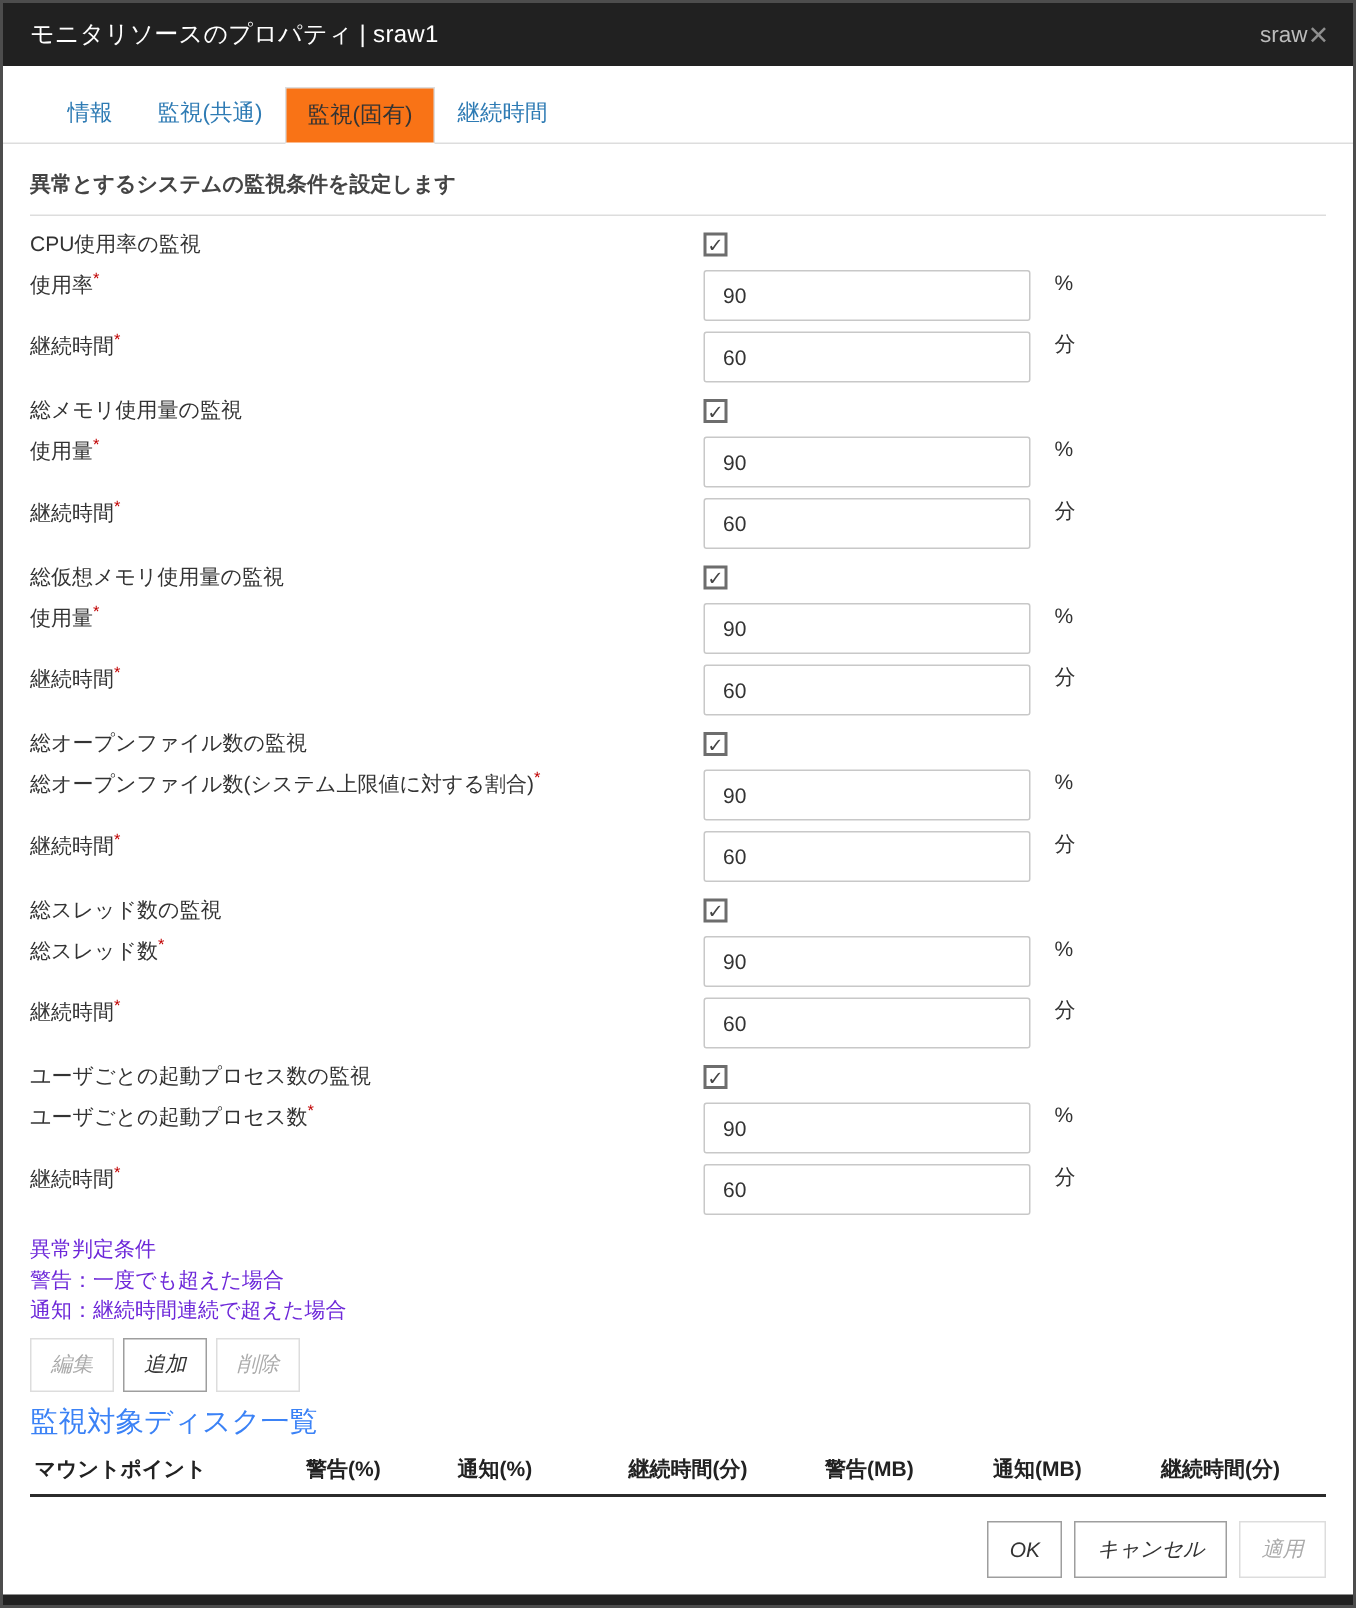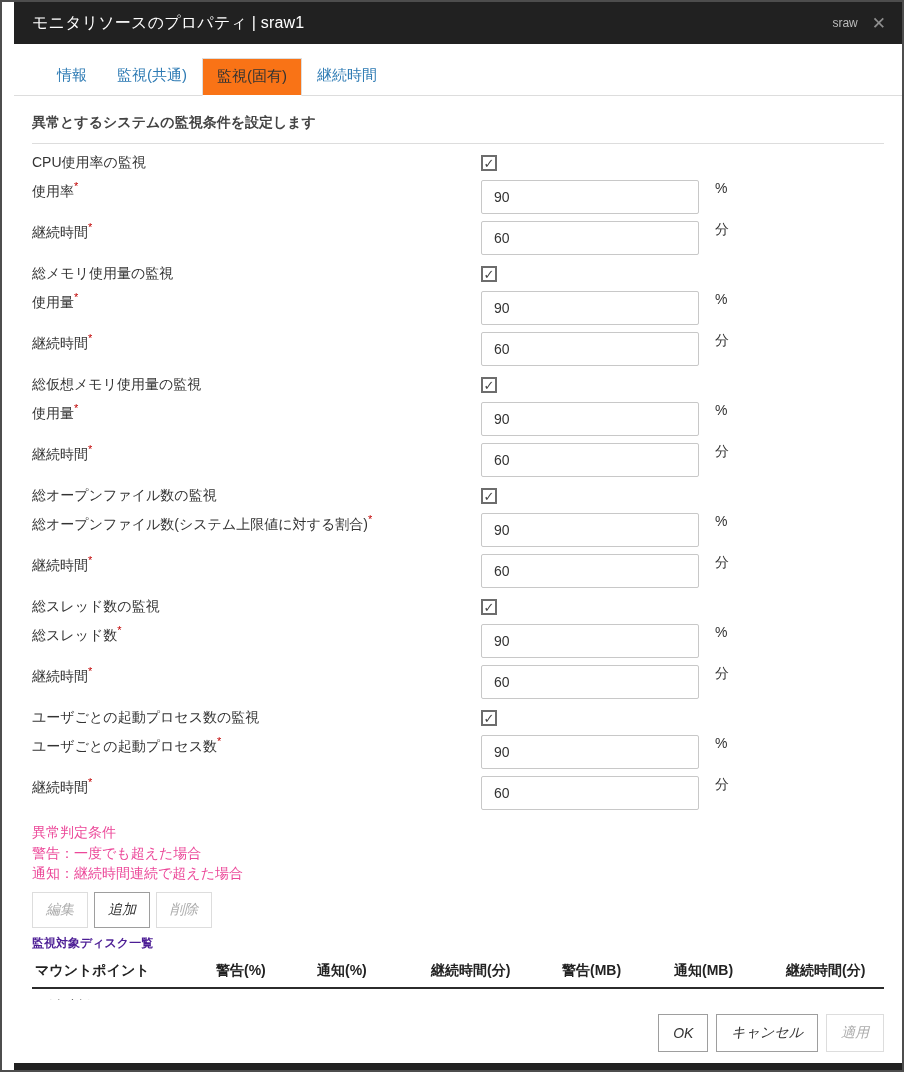--- a/index.html
+++ b/index.html
@@ -15,7 +15,6 @@
     background:#fff;
     display:flex; flex-direction:column;
     overflow:hidden;
-    padding-left:12px;
   }
   
   .titlebar {

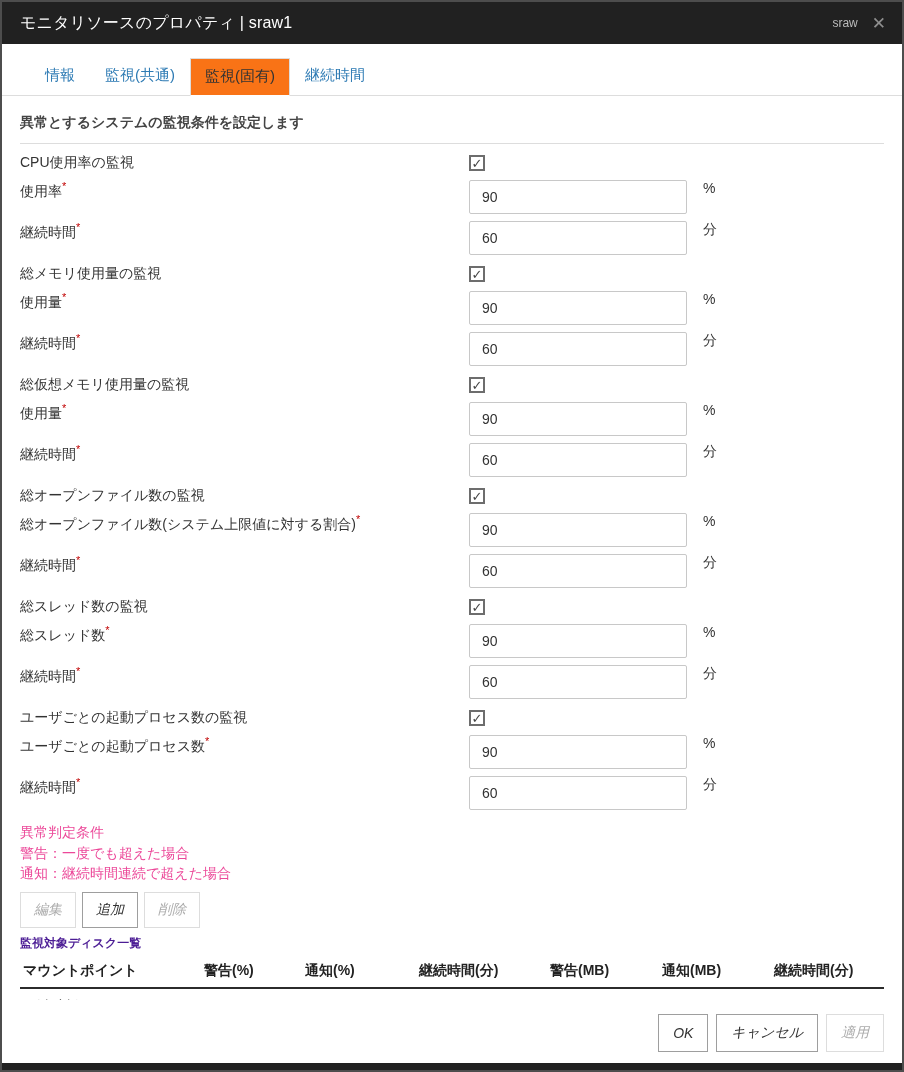--- a/index.html
+++ b/index.html
@@ -25,7 +25,7 @@
   }
   .titlebar .title { font-size:16px; font-weight:400; letter-spacing:.2px; }
   .titlebar .spacer { flex:1; }
-  .titlebar .win-label { color:#bcbcbc; font-size:12px; margin-right:14px; }
+  .titlebar .win-label { color:#bcbcbc; font-size:15px; }
   .titlebar .close { color:#8f8f8f; font-size:17px; font-weight:700; cursor:pointer; line-height:1; }
   
   .tabbar {

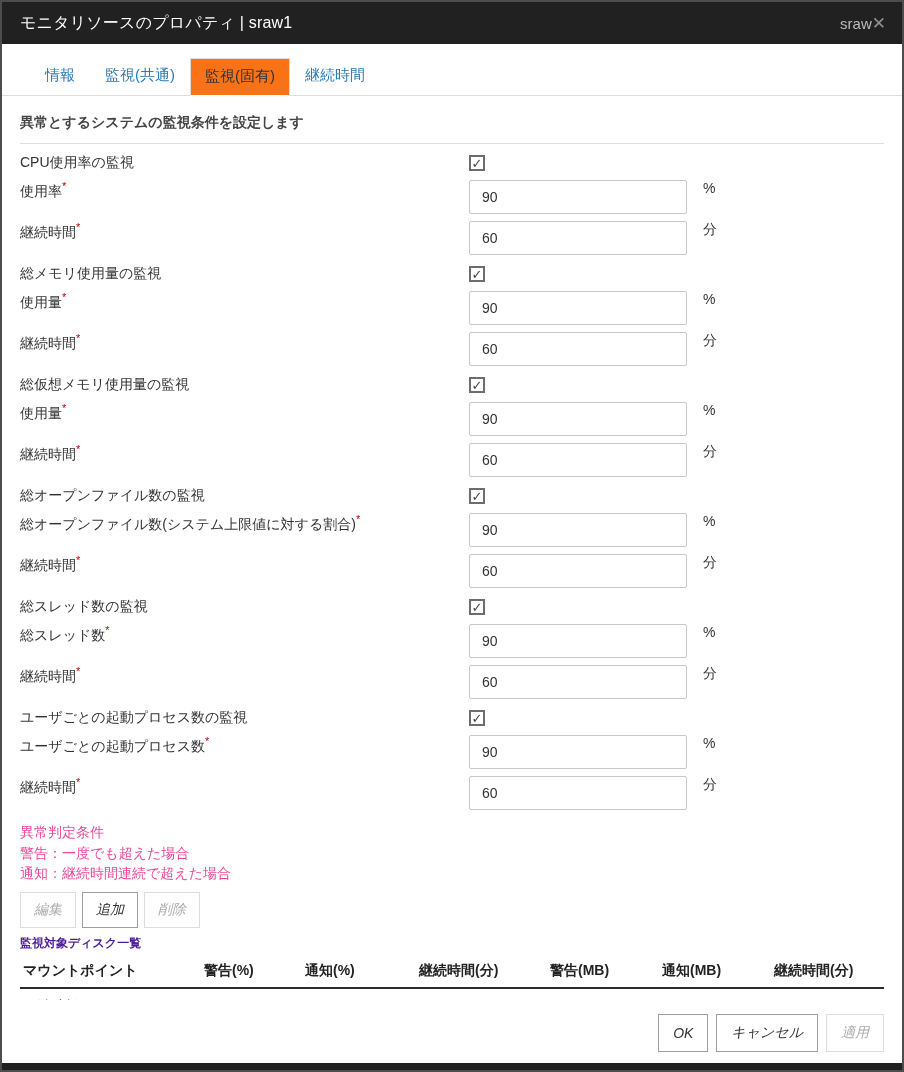--- a/index.html
+++ b/index.html
@@ -81,7 +81,7 @@
     background:#fff;
   }
   .unit { font-size:14px; color:#333; margin-left:16px; }
-  .judgement { margin-top:12px; font-size:14px; color:#ec4899; line-height:20.5px; }
+  .judgement { margin-top:12px; font-size:14px; color:#6d28d9; line-height:20.5px; }
   
   .btn {
     display:inline-block;

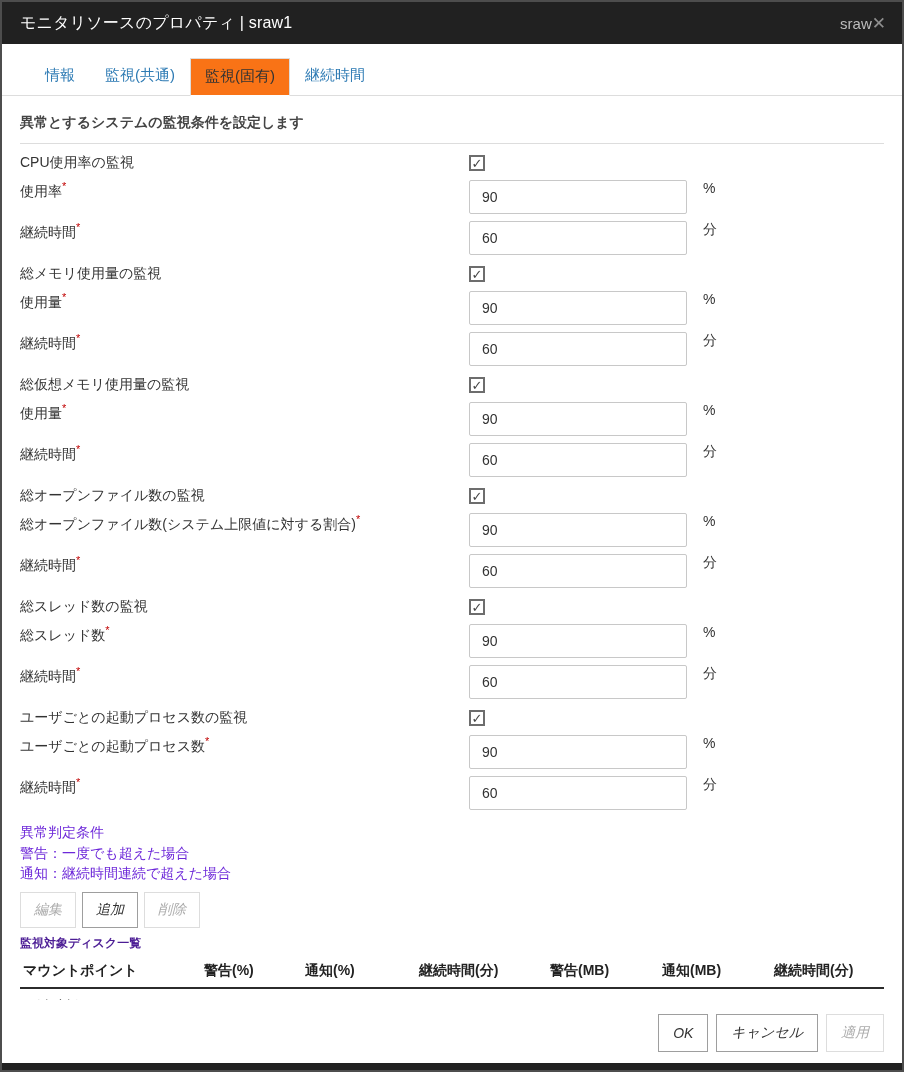--- a/index.html
+++ b/index.html
@@ -97,7 +97,7 @@
   .btn.disabled { border-color:#ddd; color:#ababab; cursor:default; }
   .action-row { margin-top:8px; display:flex; gap:6px; }
   
-  .disk-list-title { margin-top:7px; font-size:12px; color:#4c1d95;font-weight:bold; }
+  .disk-list-title { margin-top:7px; font-size:19px; color:#3b82f6; }
   .disk-table { width:100%; margin-top:6px; }
   .disk-head {
     display:flex;

